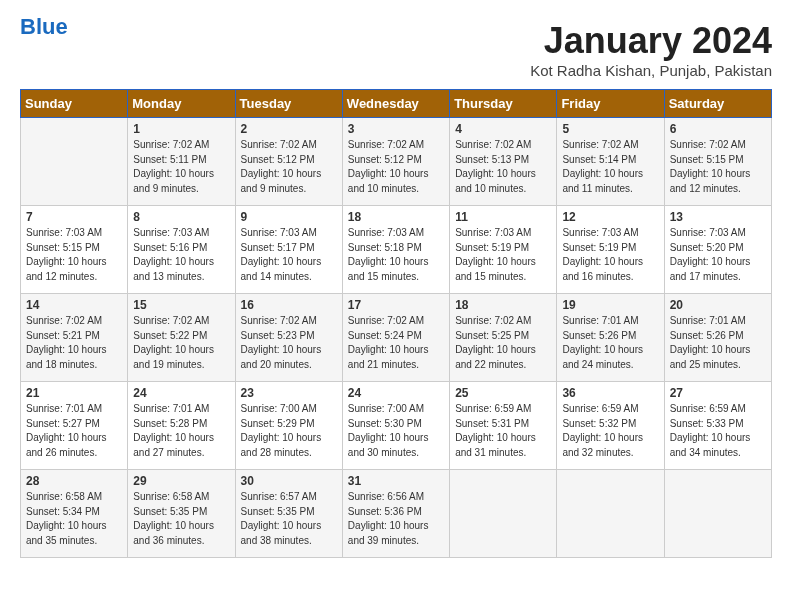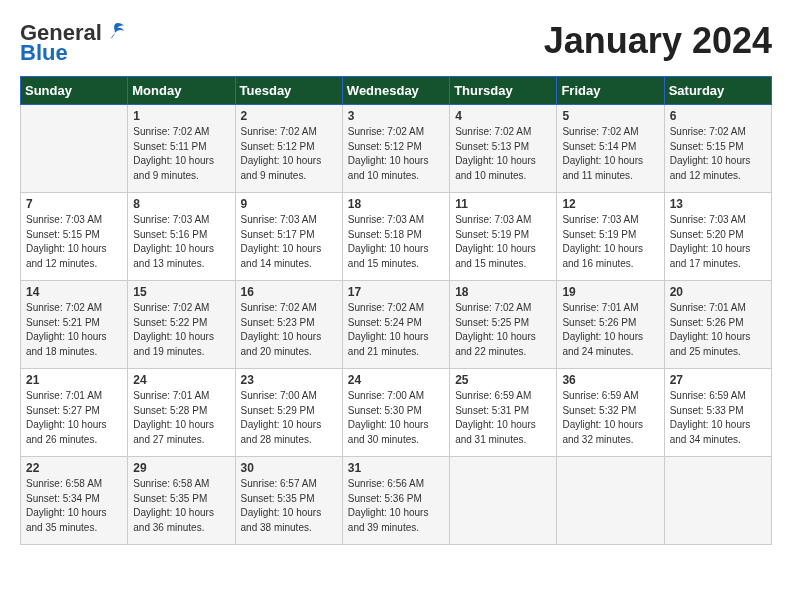--- a/index.html
+++ b/index.html
@@ -84,13 +84,6 @@
 
 <div class="header">
   <div class="logo">
-    <div class="logo-text">
-      <span style="font-size:22px;font-weight:bold;color:#333;">General</span>
-      <svg width="22" height="22" viewBox="0 0 22 22" style="margin-left:2px;margin-top:-4px;">
-        <path d="M11 4 C13 2, 18 3, 20 6 C18 5, 15 6, 13 8 C15 7, 19 8, 20 11 C17 9, 13 10, 11 13 C11 10, 9 7, 11 4Z" fill="#1a6abf"></path>
-        <path d="M11 13 C10 16, 8 18, 6 19 C8 17, 9 15, 11 13Z" fill="#1a6abf"></path>
-      </svg>
-    </div>
     <span style="font-size:22px;font-weight:bold;color:#1a6abf;margin-top:-6px;">Blue</span>
   </div>
   <div class="title-block">

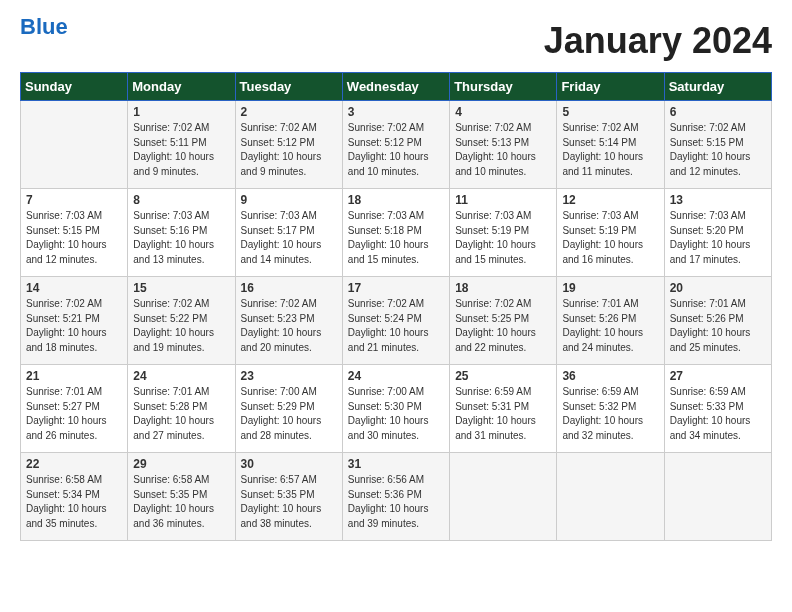--- a/index.html
+++ b/index.html
@@ -88,6 +88,7 @@
   </div>
   <div class="title-block">
     <div class="month-title">January 2024</div>
+    <div class="location">Kot Radha Kishan, Punjab, Pakistan</div>
   </div>
 </div>
 

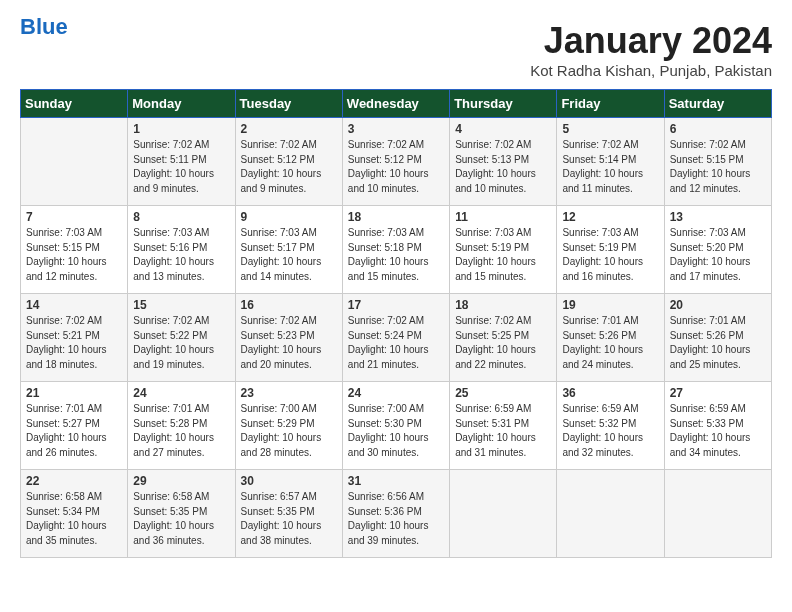--- a/index.html
+++ b/index.html
@@ -44,7 +44,7 @@
       table-layout: fixed;
     }
     th {
-      background-color: #14532d;
+      background-color: #a16207;
       color: #fff;
       font-size: 13px;
       font-weight: bold;

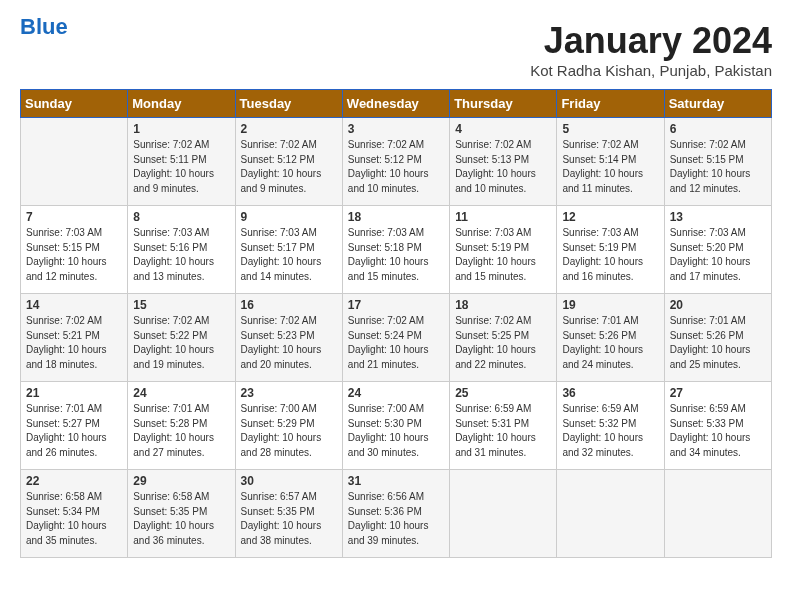--- a/index.html
+++ b/index.html
@@ -224,7 +224,7 @@
       </tr>
       <tr>
         <td>
-          <div class="day-num">22</div>
+          <div class="day-num">28</div>
           <div class="day-info">Sunrise: 6:58 AM<br>Sunset: 5:34 PM<br>Daylight: 10 hours<br>and 35 minutes.</div>
         </td>
         <td>

